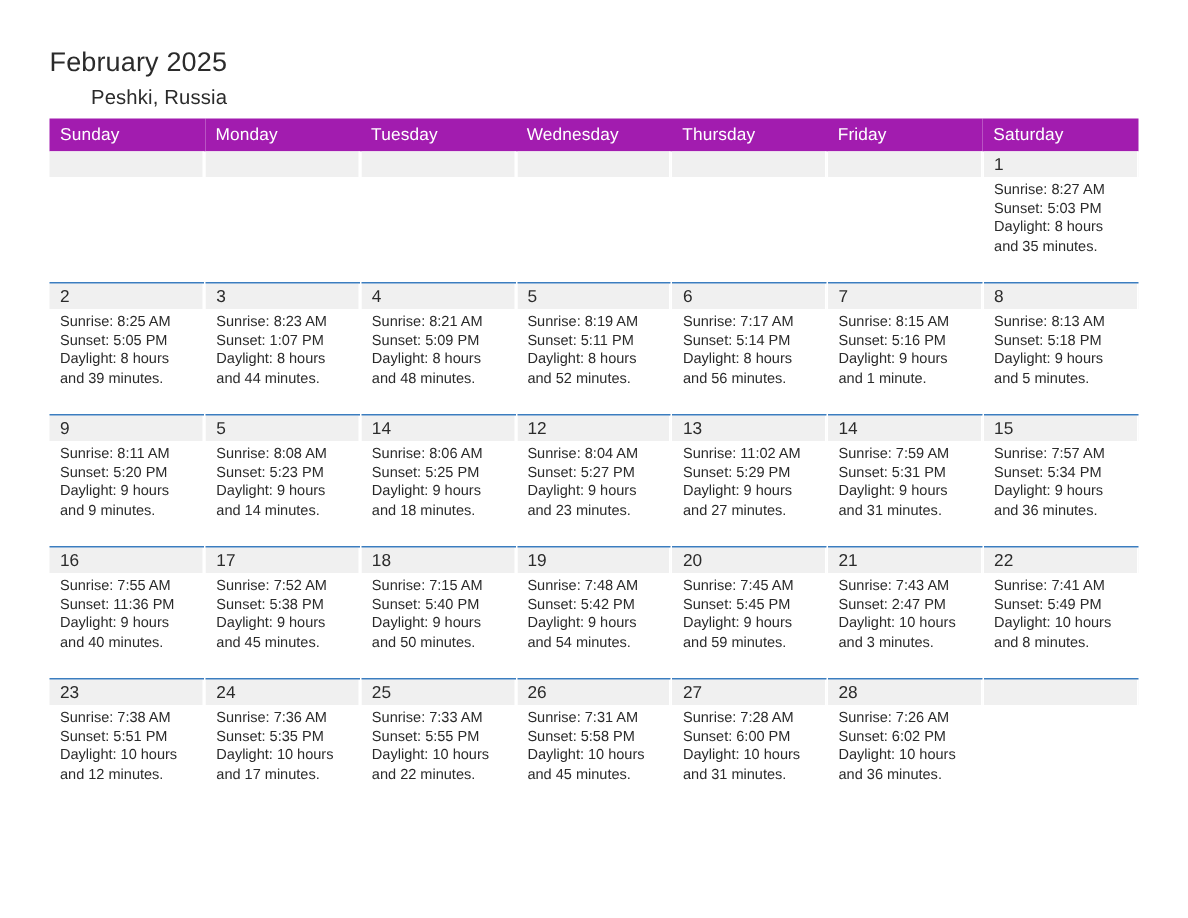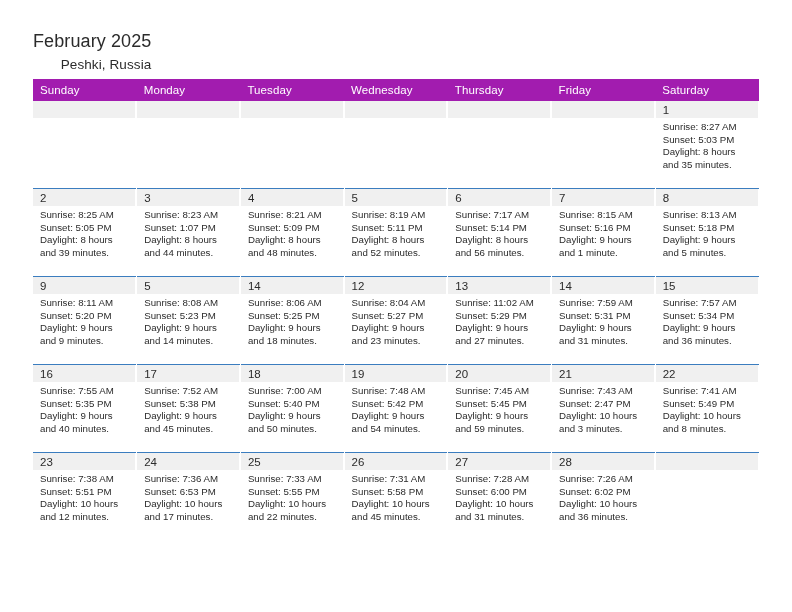--- a/index.html
+++ b/index.html
@@ -430,7 +430,7 @@
             <div class="cell">
               <div class="cell-daynum">18</div>
               <div class="cell-body">
-                <div>Sunrise: 7:00 AM</div>
+                <div>Sunrise: 7:15 AM</div>
                 <div>Sunset: 5:40 PM</div>
                 <div>Daylight: 9 hours</div>
                 <div>and 50 minutes.</div>

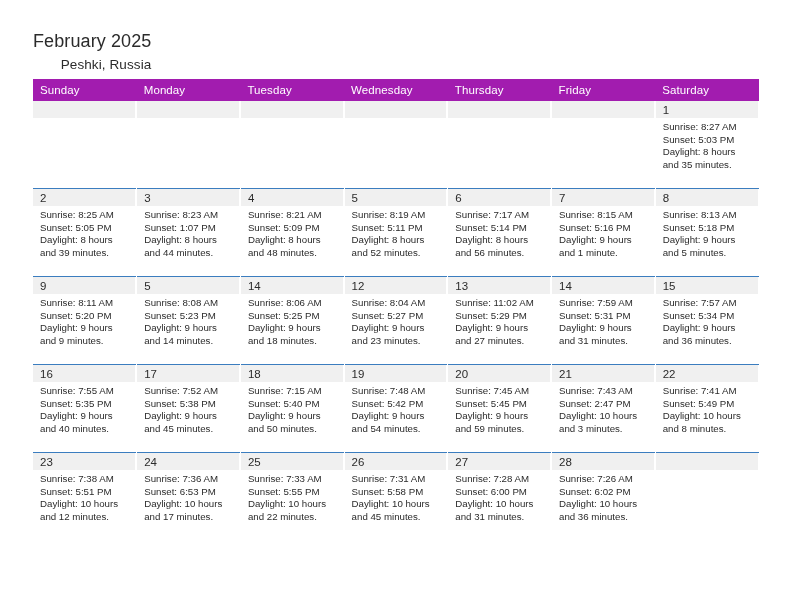--- a/index.html
+++ b/index.html
@@ -409,7 +409,7 @@
               <div class="cell-daynum">16</div>
               <div class="cell-body">
                 <div>Sunrise: 7:55 AM</div>
-                <div>Sunset: 5:35 PM</div>
+                <div>Sunset: 11:36 PM</div>
                 <div>Daylight: 9 hours</div>
                 <div>and 40 minutes.</div>
               </div>

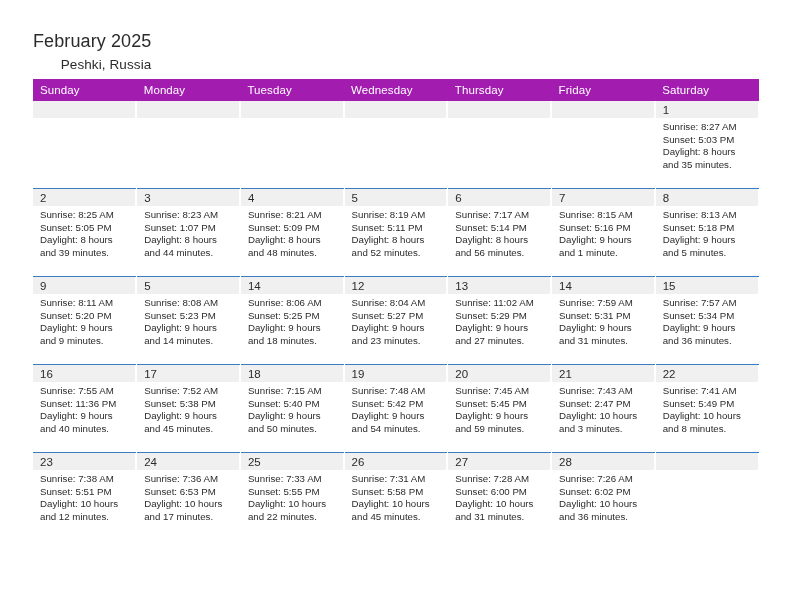--- a/index.html
+++ b/index.html
@@ -499,7 +499,7 @@
               <div class="cell-daynum">24</div>
               <div class="cell-body">
                 <div>Sunrise: 7:36 AM</div>
-                <div>Sunset: 6:53 PM</div>
+                <div>Sunset: 5:35 PM</div>
                 <div>Daylight: 10 hours</div>
                 <div>and 17 minutes.</div>
               </div>

